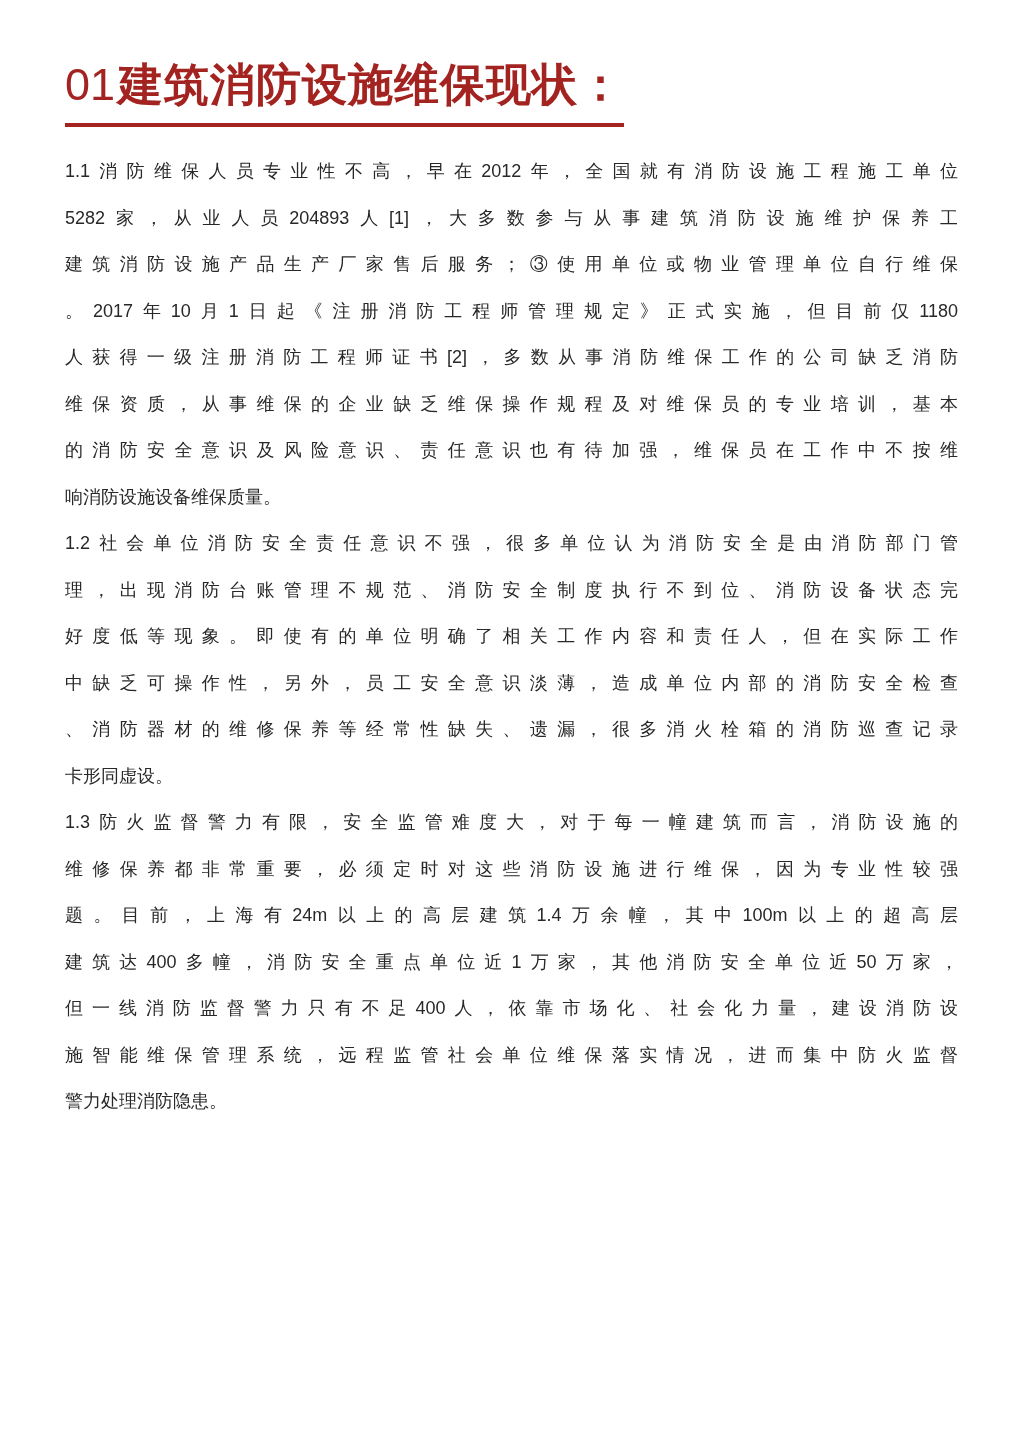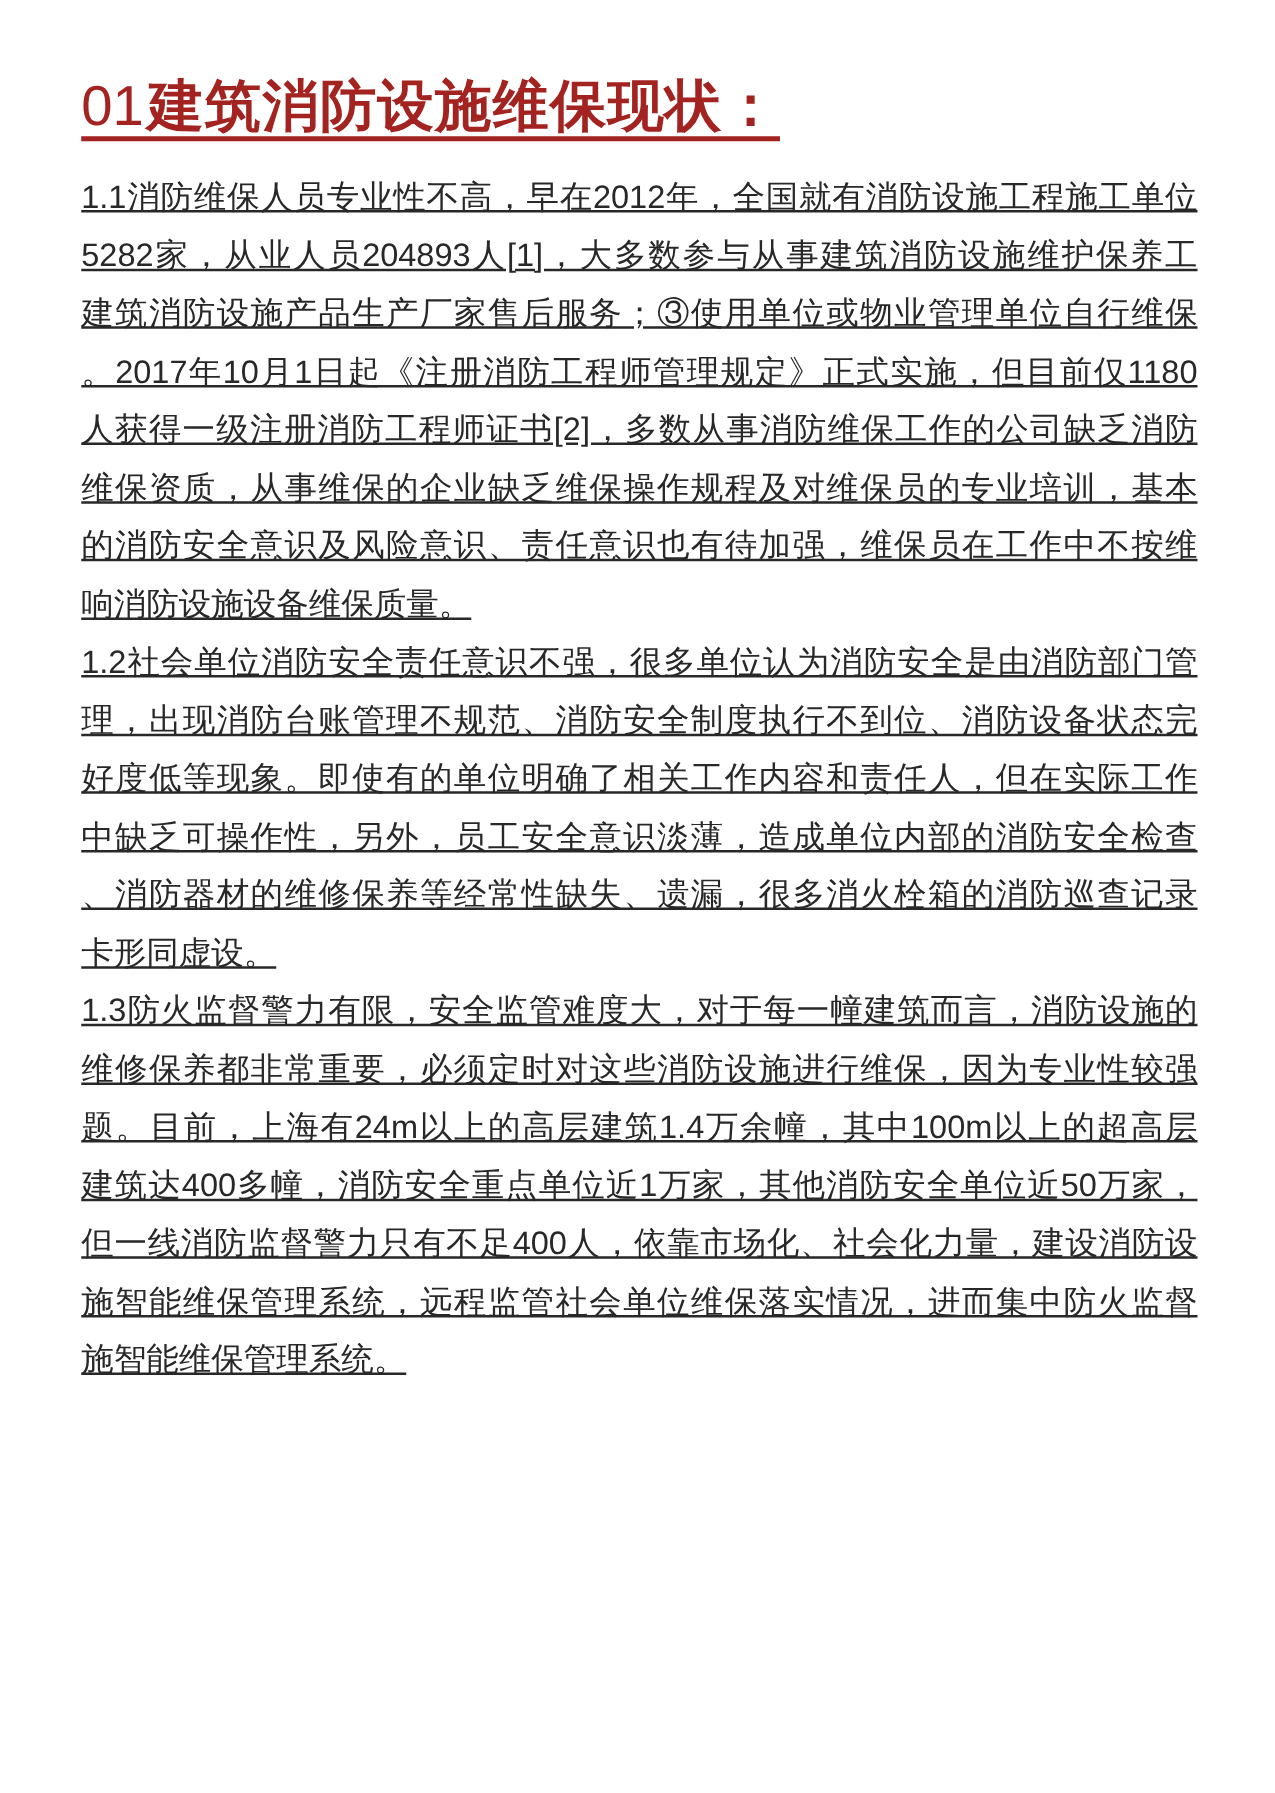--- a/index.html
+++ b/index.html
@@ -29,7 +29,7 @@
     letter-spacing: 1px;
     color: var(--accent, #a32320);
     border-bottom: 4px solid var(--accent, #a32320);
-    padding-bottom: 2px;
+    padding-bottom: 16px;
     white-space: nowrap;
   }
   .title-num {

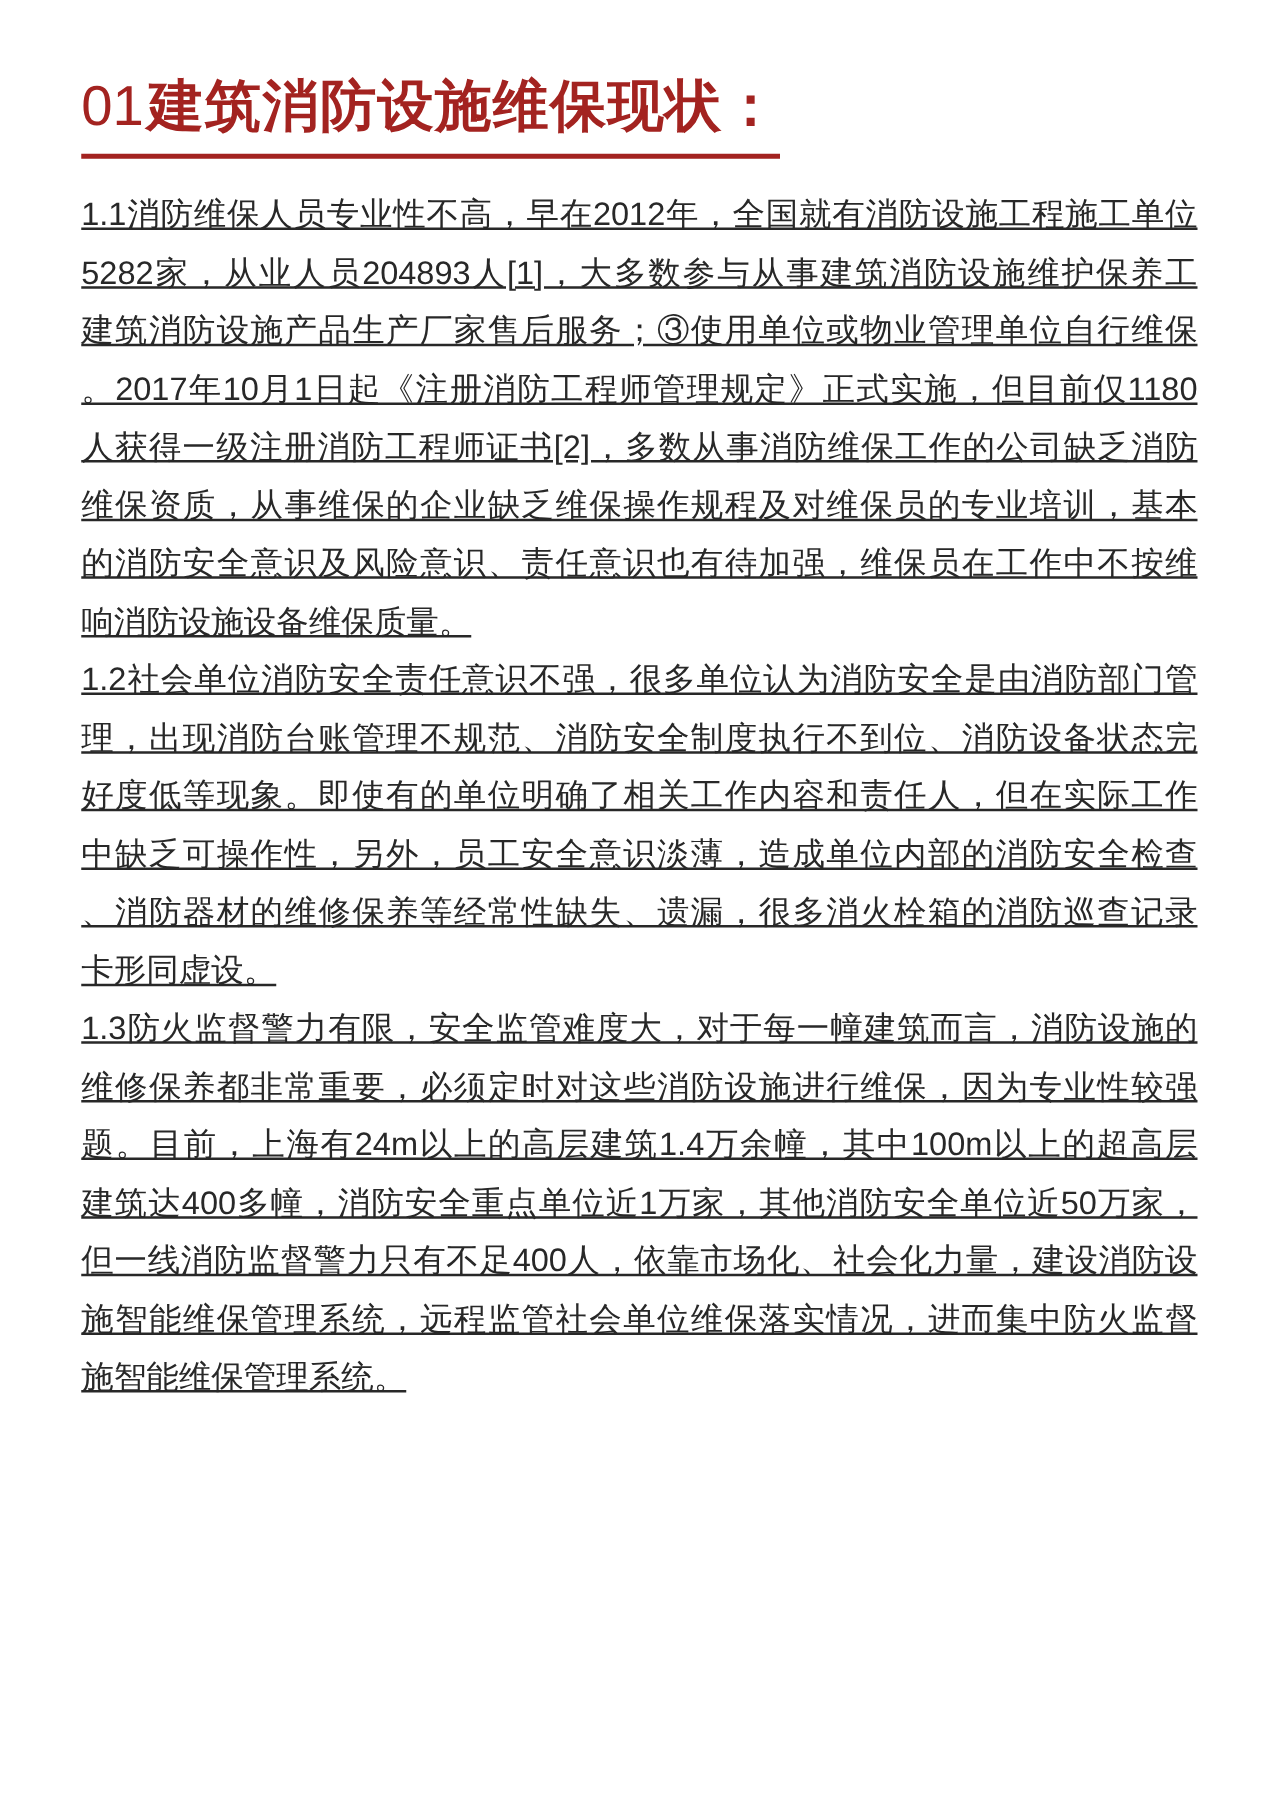--- a/index.html
+++ b/index.html
@@ -43,13 +43,12 @@
     color: var(--text, #282828);
   }
   .line {
-    font-size: 26px;
+    font-size: 18px;
     line-height: 46.5px;
     text-align: justify;
     text-align-last: justify;
     word-break: break-all;
     white-space: normal;
-    text-decoration: underline;
   }
   .line.last {
     text-align: justify;

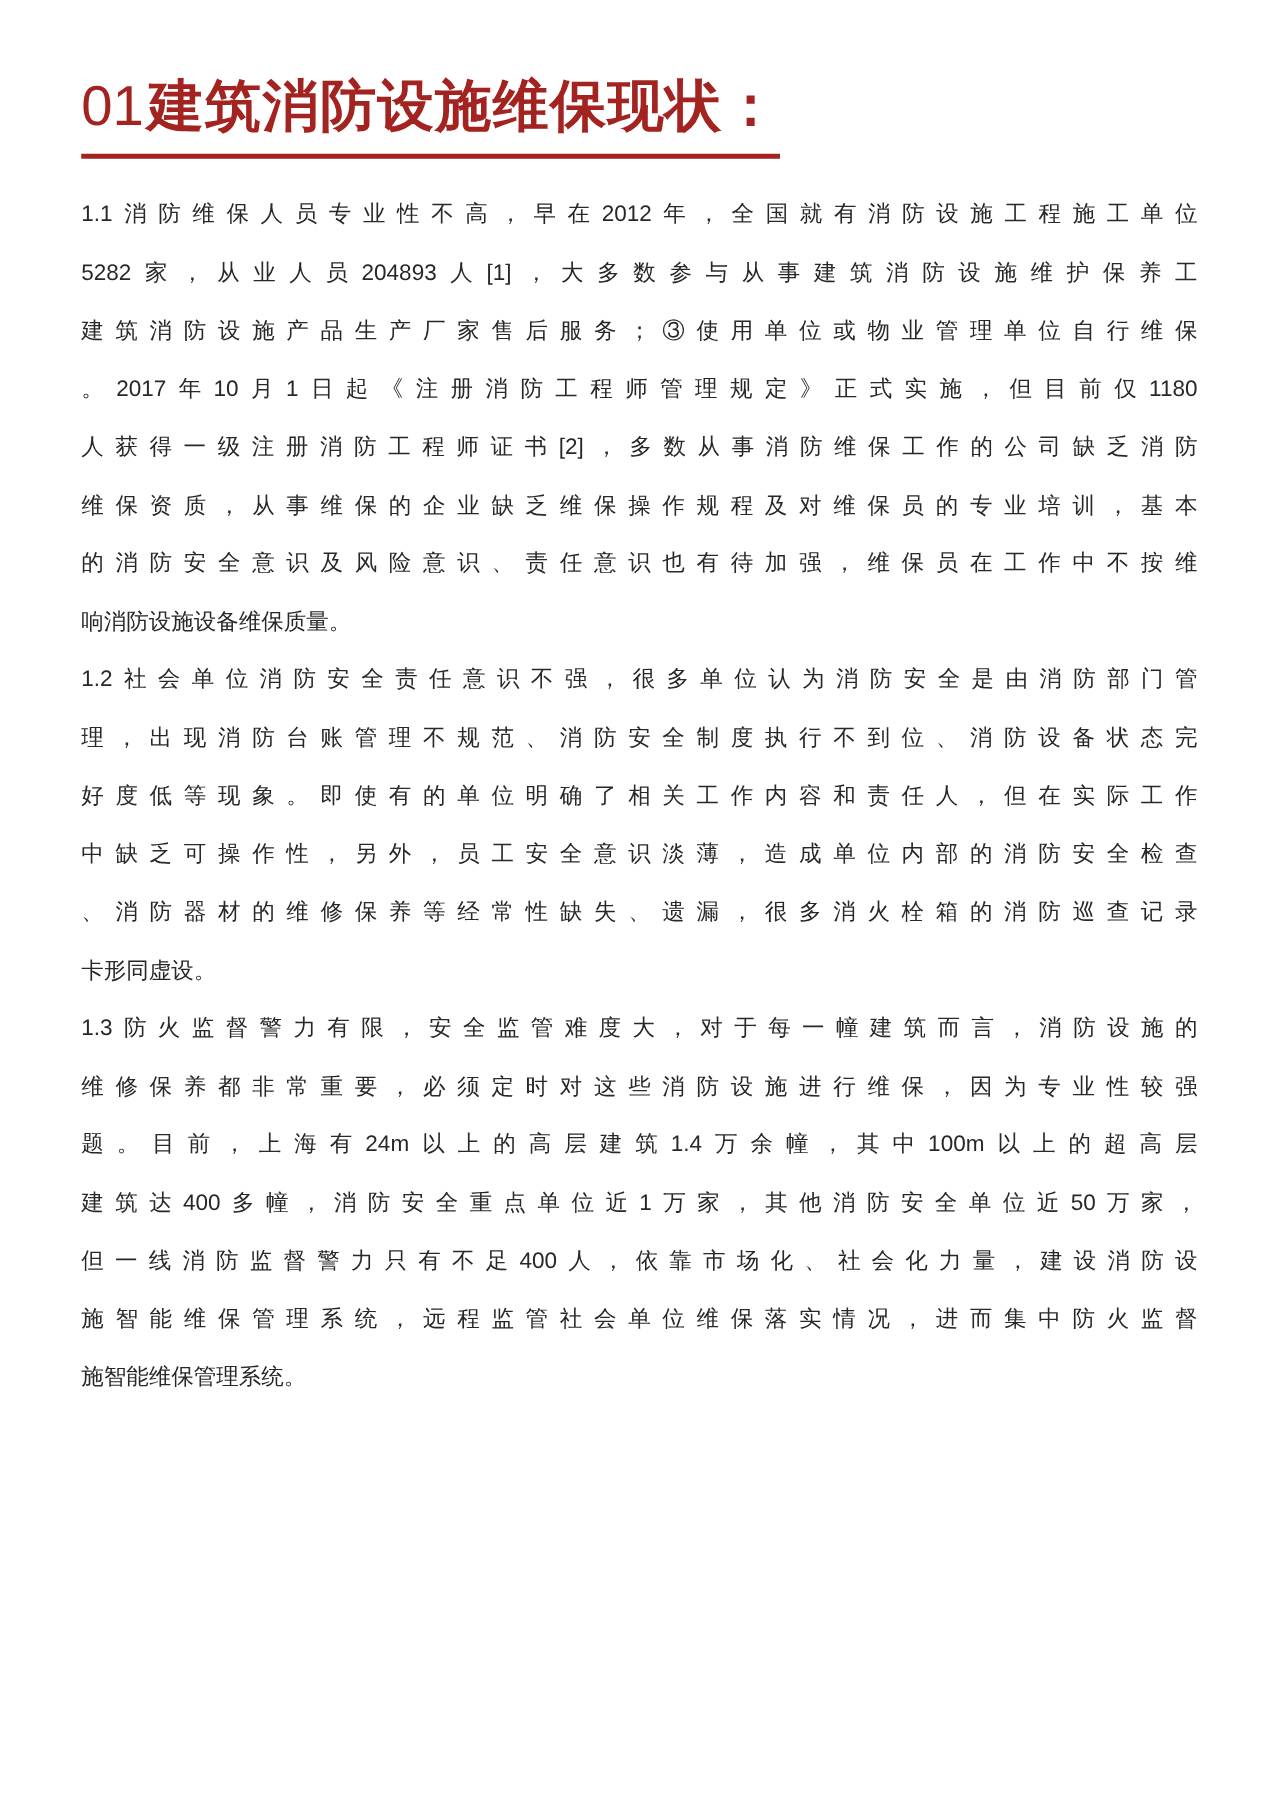--- a/index.html
+++ b/index.html
@@ -82,7 +82,7 @@
       <div class="line">建筑达400多幢，消防安全重点单位近1万家，其他消防安全单位近50万家，</div>
       <div class="line">但一线消防监督警力只有不足400人，依靠市场化、社会化力量，建设消防设</div>
       <div class="line">施智能维保管理系统，远程监管社会单位维保落实情况，进而集中防火监督</div>
-      <div class="line last">施智能维保管理系统。</div>
+      <div class="line last">警力处理消防隐患。</div>
     </div>
 </div>
 

